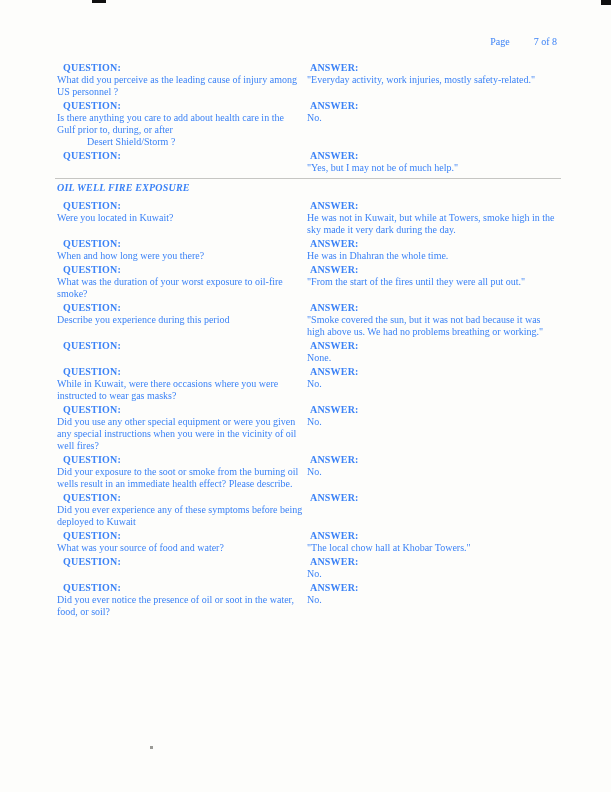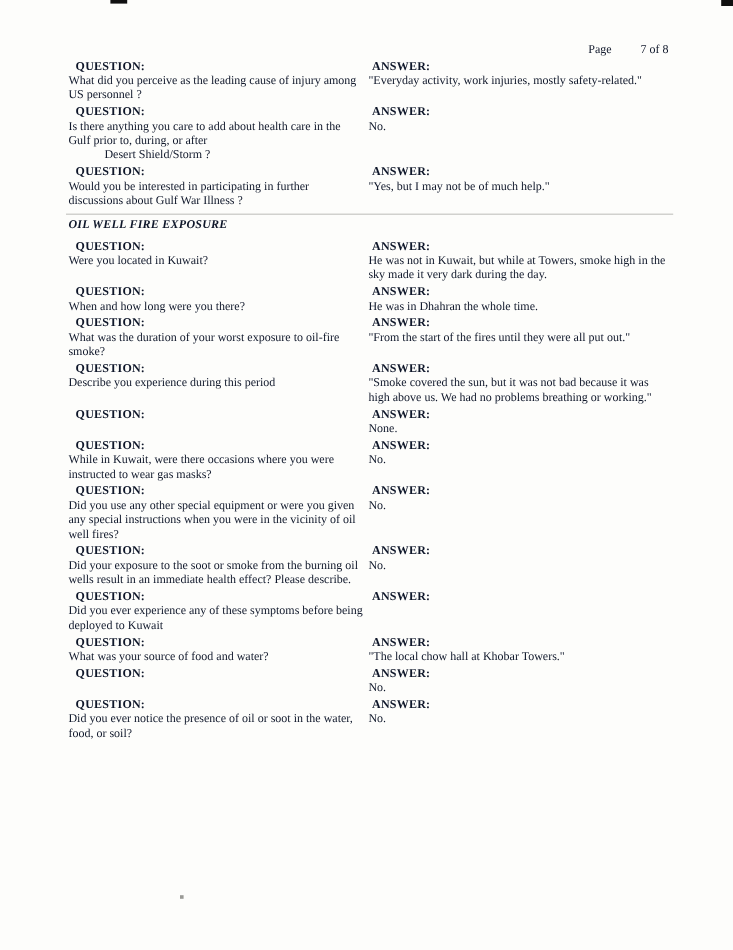--- a/index.html
+++ b/index.html
@@ -10,7 +10,7 @@
     background: #fdfdfb;
     position: relative;
     overflow: hidden;
-    color: #0f172a;
+    color: #3b82f6;
   }
   .page-header {
     position: absolute; top: 36px; right: 54px;

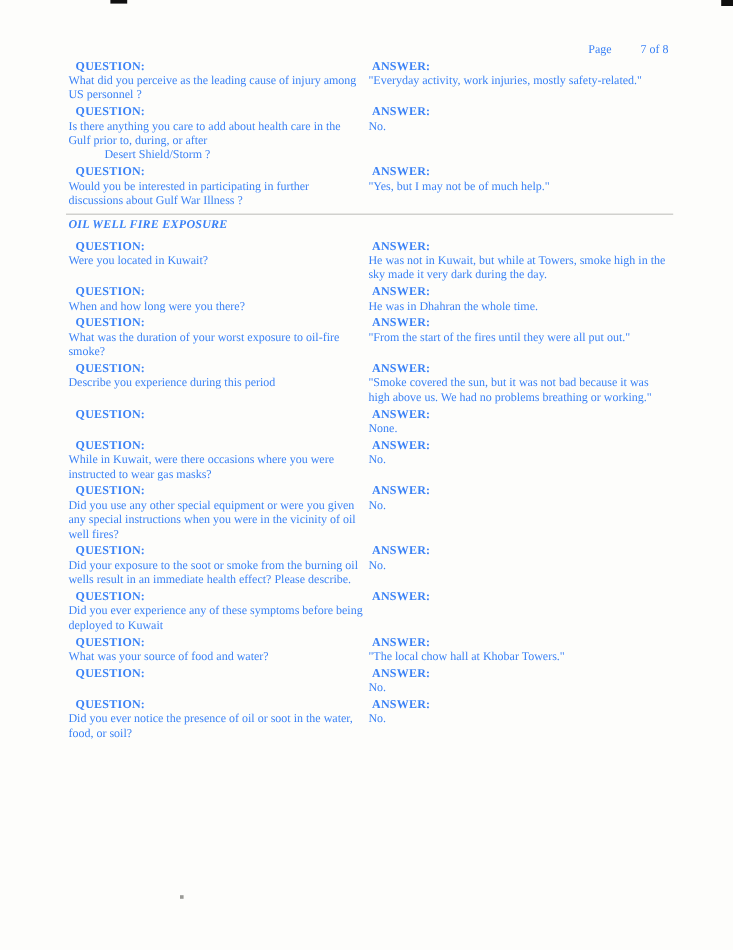--- a/index.html
+++ b/index.html
@@ -18,7 +18,7 @@
   }
   .page-header .num { margin-left: 24px; }
   .content {
-    position: absolute; left: 57px; top: 50px; width: 502px;
+    position: absolute; left: 57px; top: 62px; width: 502px;
   }
   .qa-row {
     display: grid;

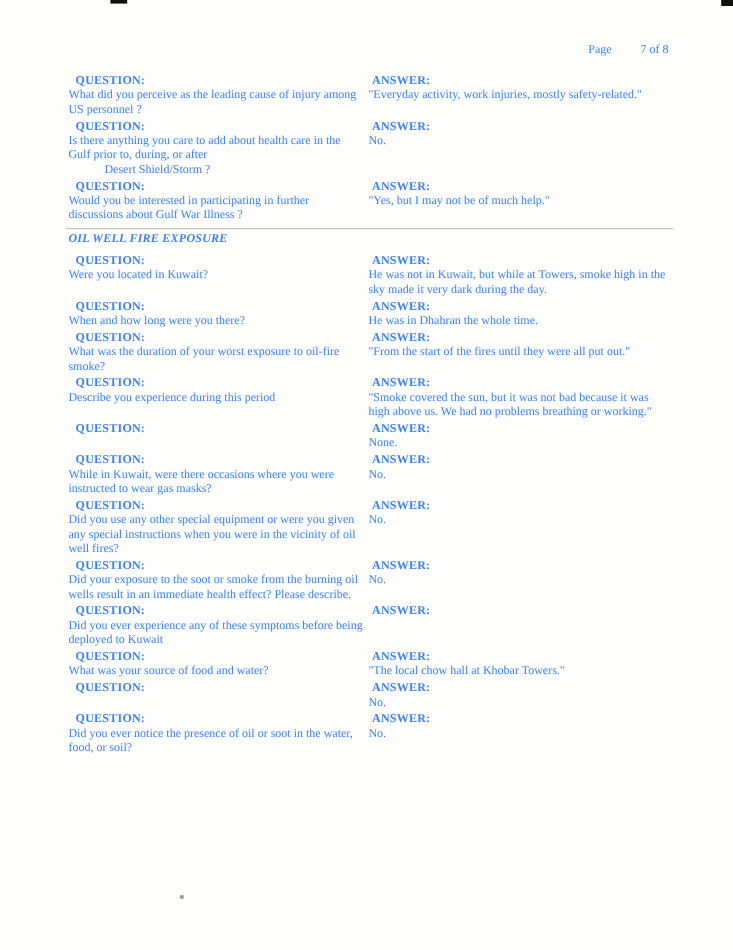--- a/index.html
+++ b/index.html
@@ -95,7 +95,6 @@
     <div class="qa-row">
       <div class="q-col">
         <div class="label">QUESTION:</div>
-        <div class="q-text">Would you be interested in participating in further discussions about Gulf War Illness ?</div>
       </div>
       <div class="a-col">
         <div class="label">ANSWER:</div>

